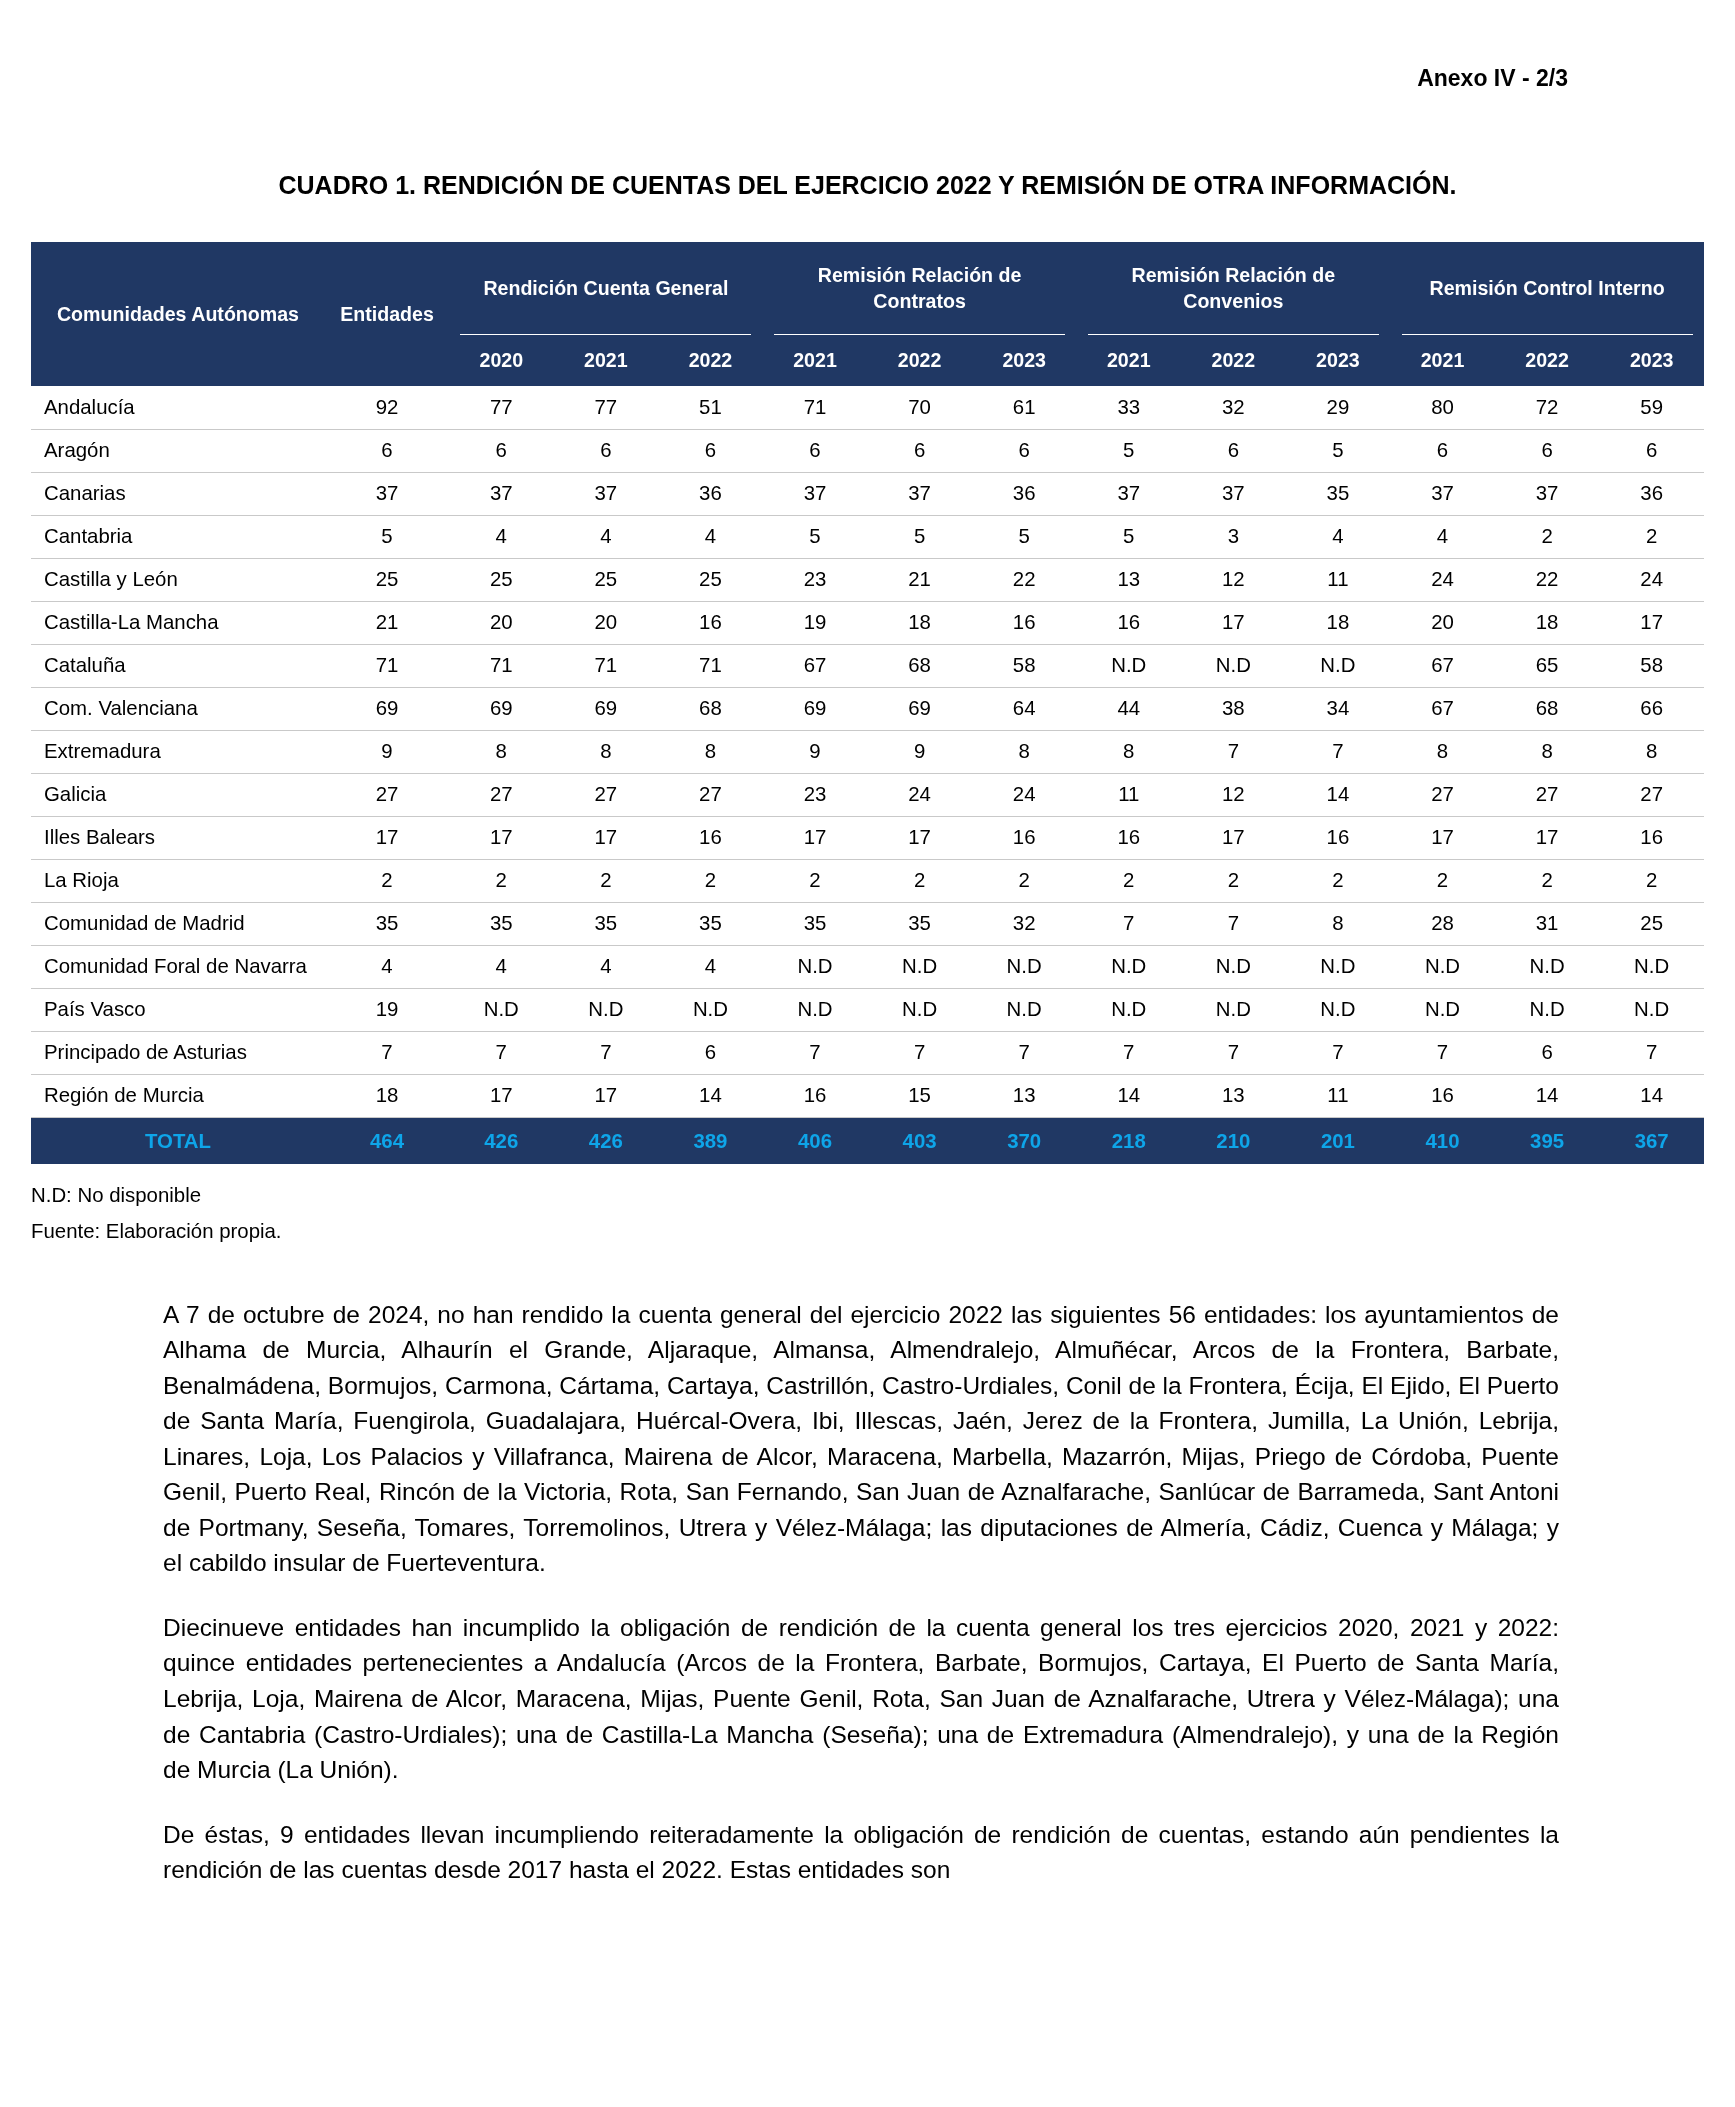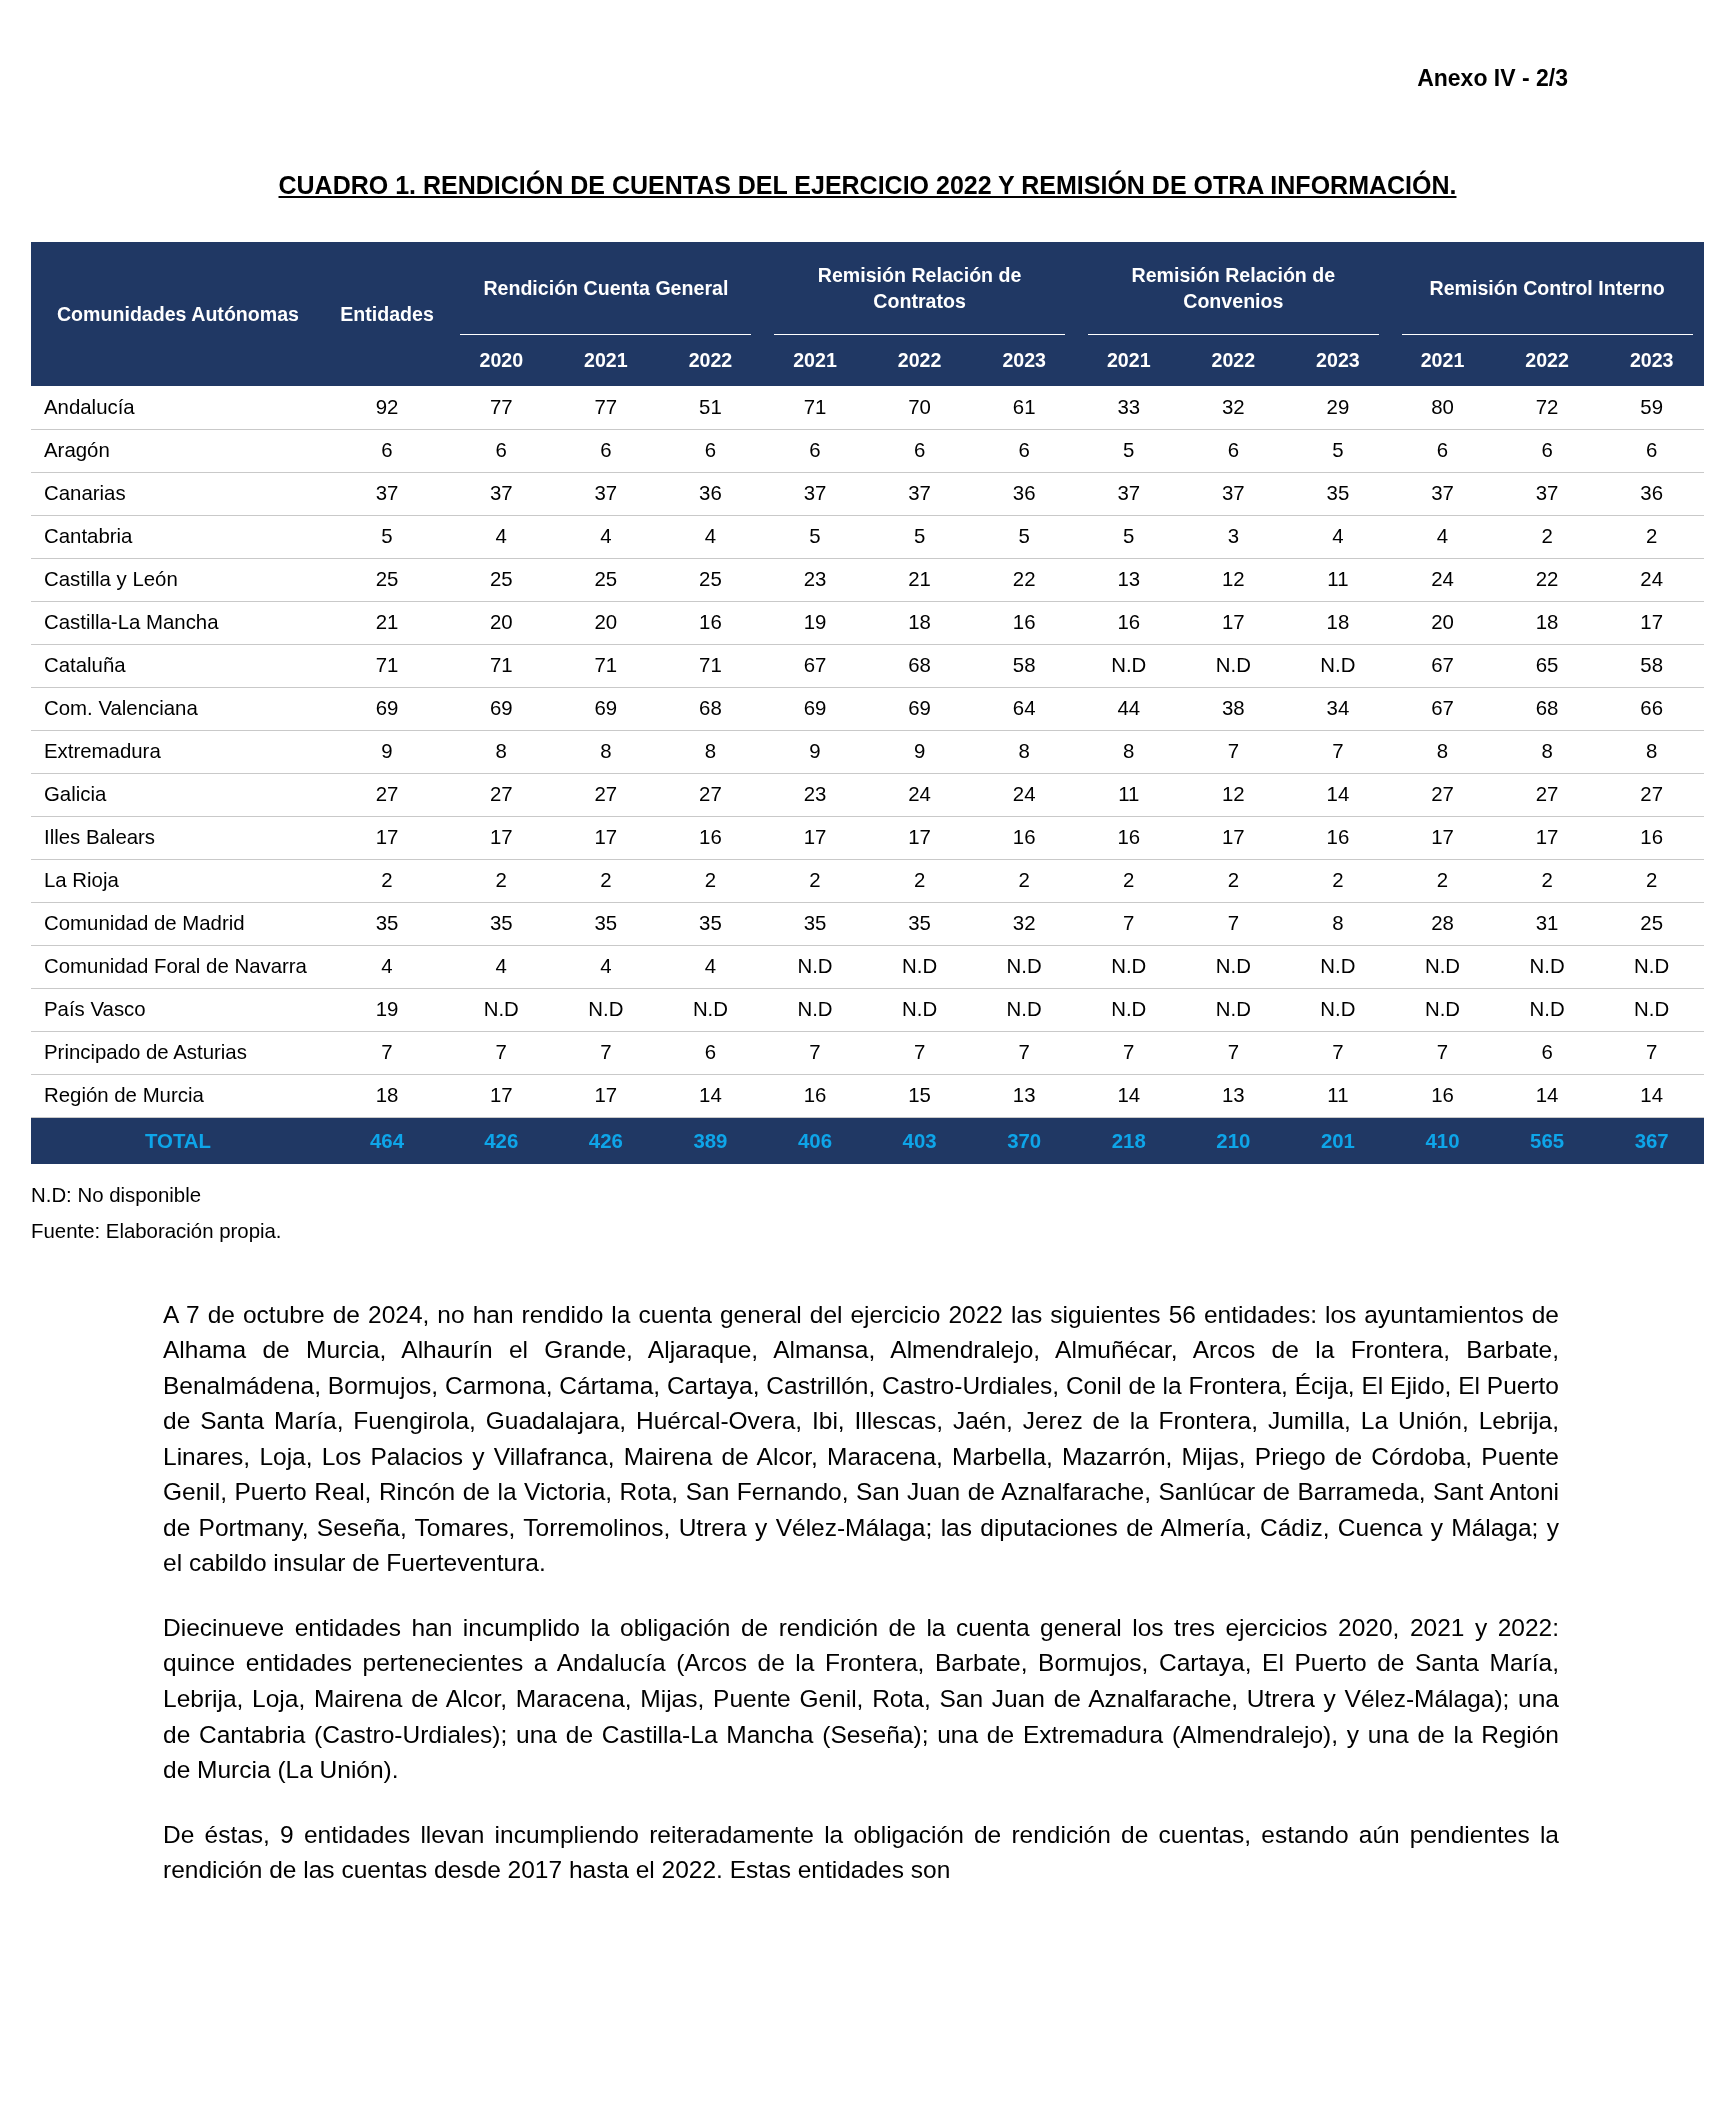--- a/index.html
+++ b/index.html
@@ -26,7 +26,6 @@
     font-weight: bold;
     font-size: 25px;
     line-height: 1.45;
-    text-decoration: underline;
   }
   table.main {
     width: 1673px;

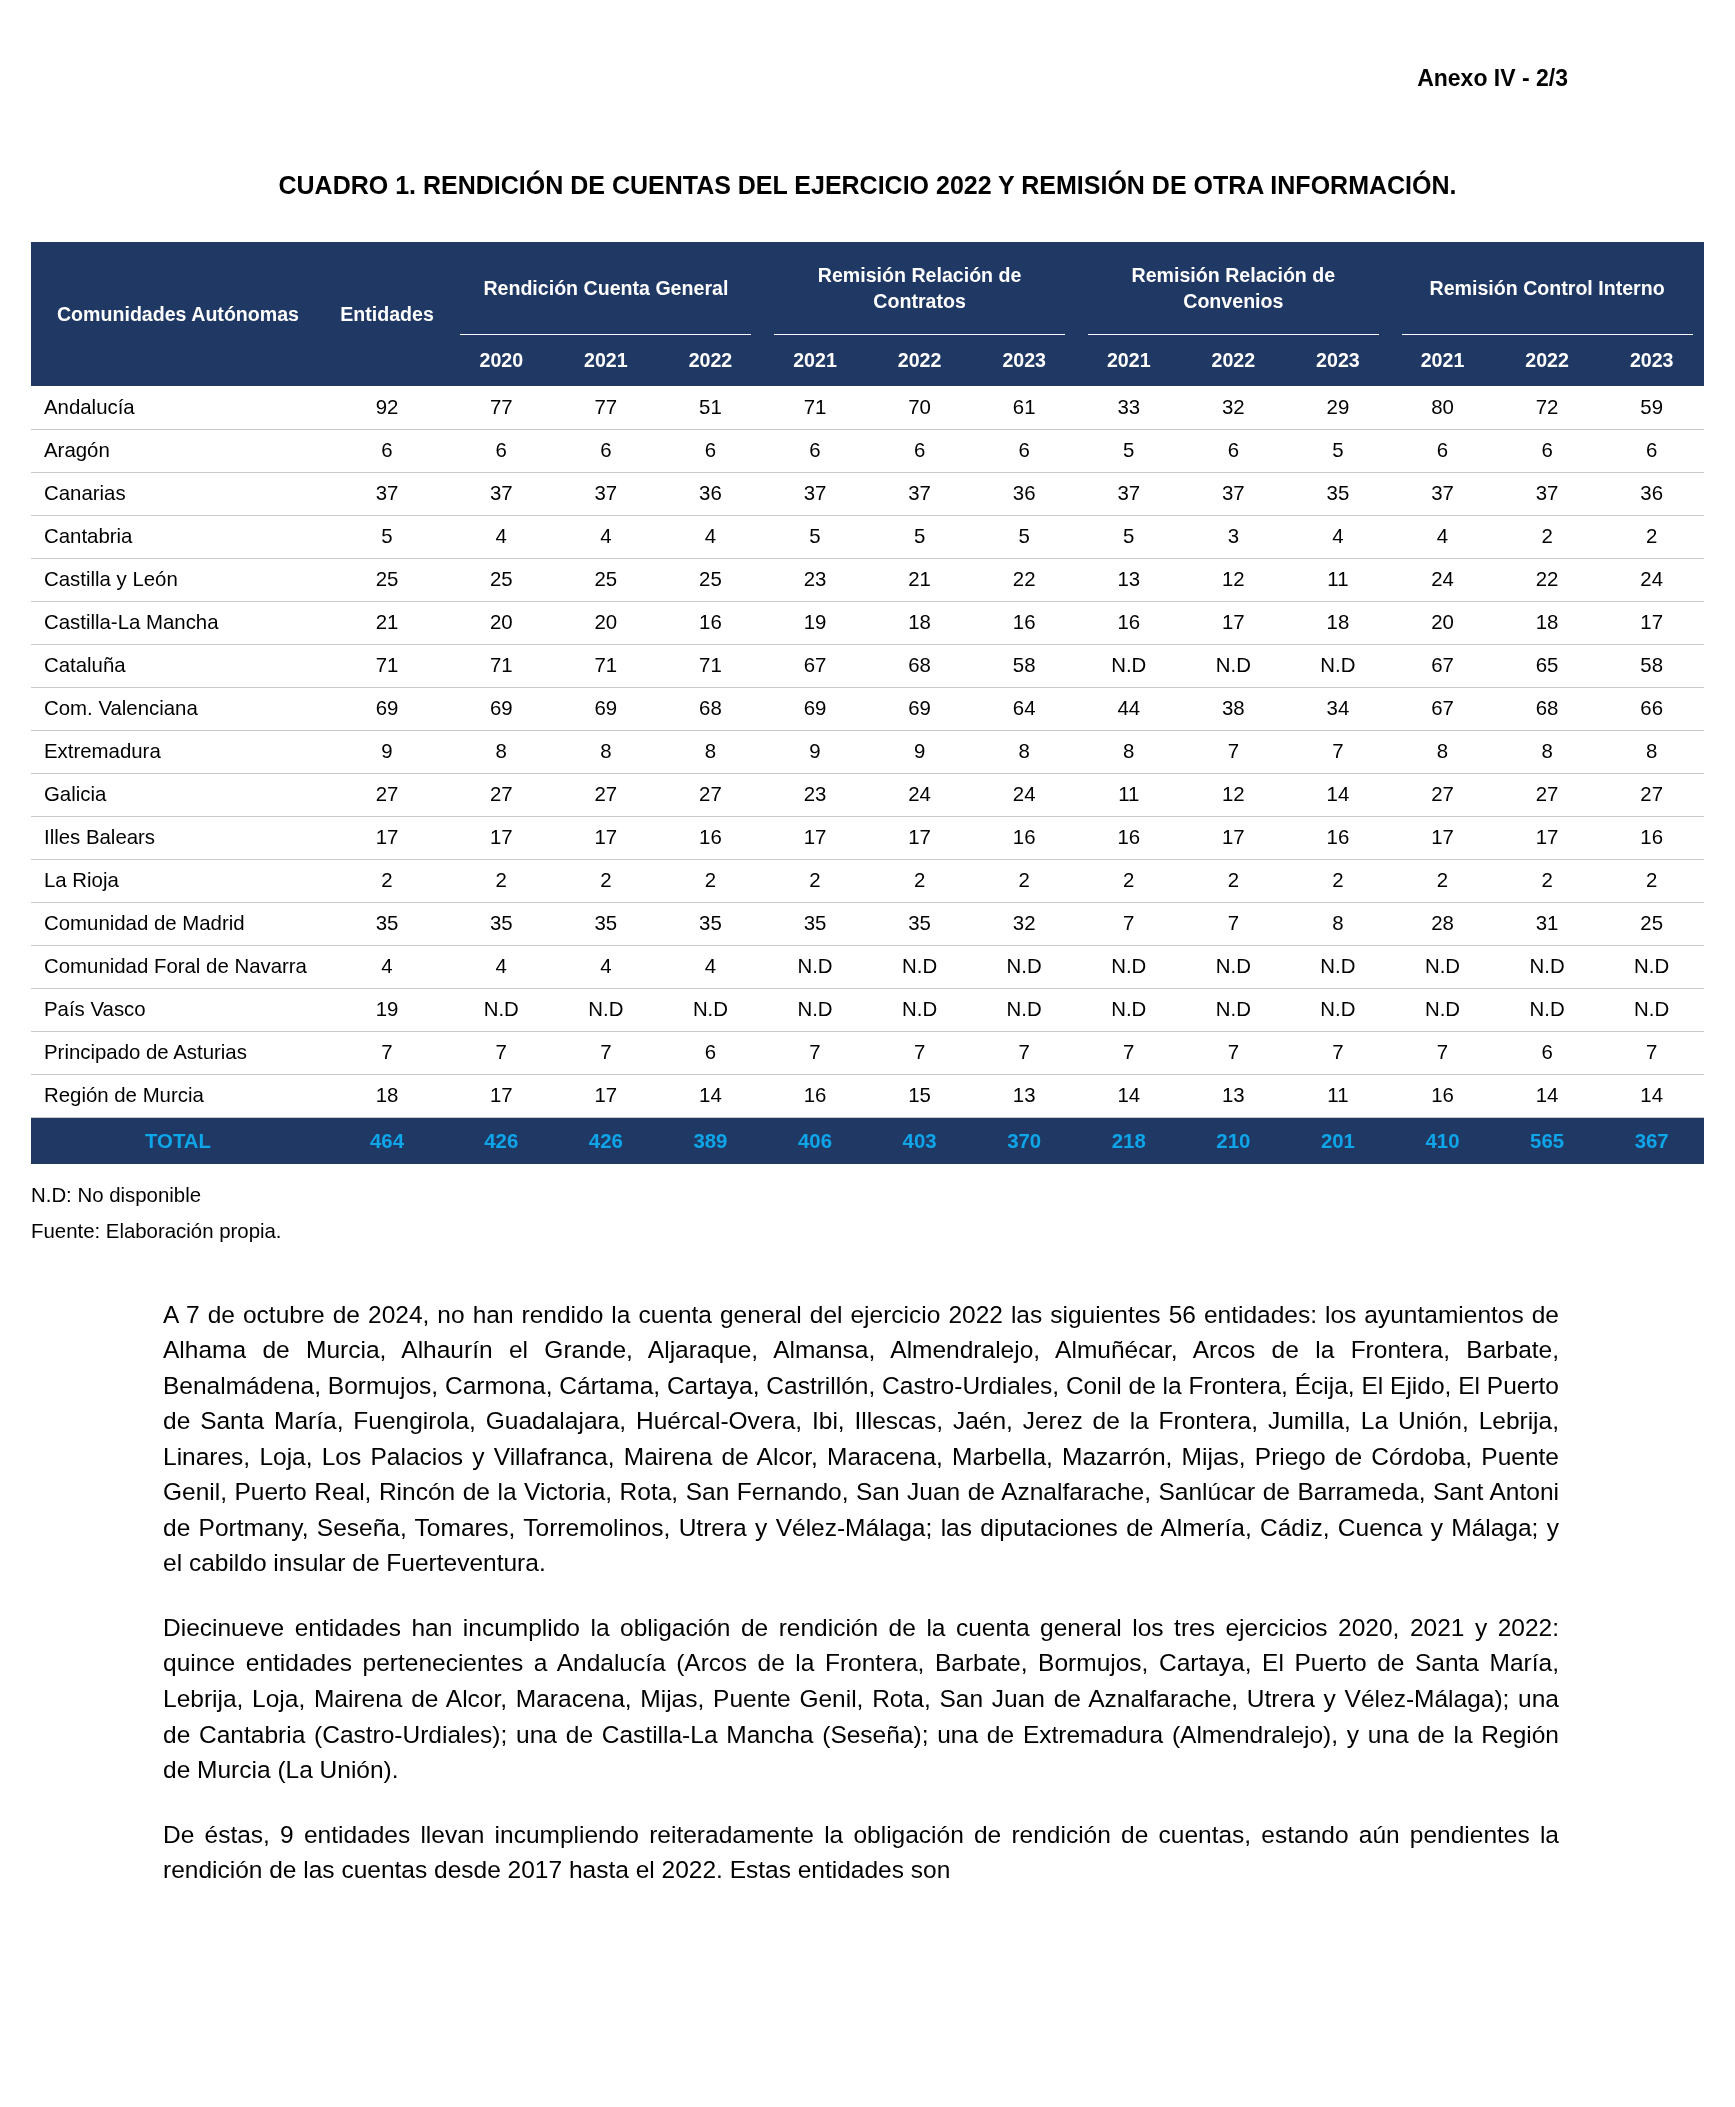--- a/index.html
+++ b/index.html
@@ -422,7 +422,7 @@
           <td class="total-num">210</td>
           <td class="total-num">201</td>
           <td class="total-num">410</td>
-          <td class="total-num">565</td>
+          <td class="total-num">395</td>
           <td class="total-num">367</td>
         </tr>
     </tfoot>

